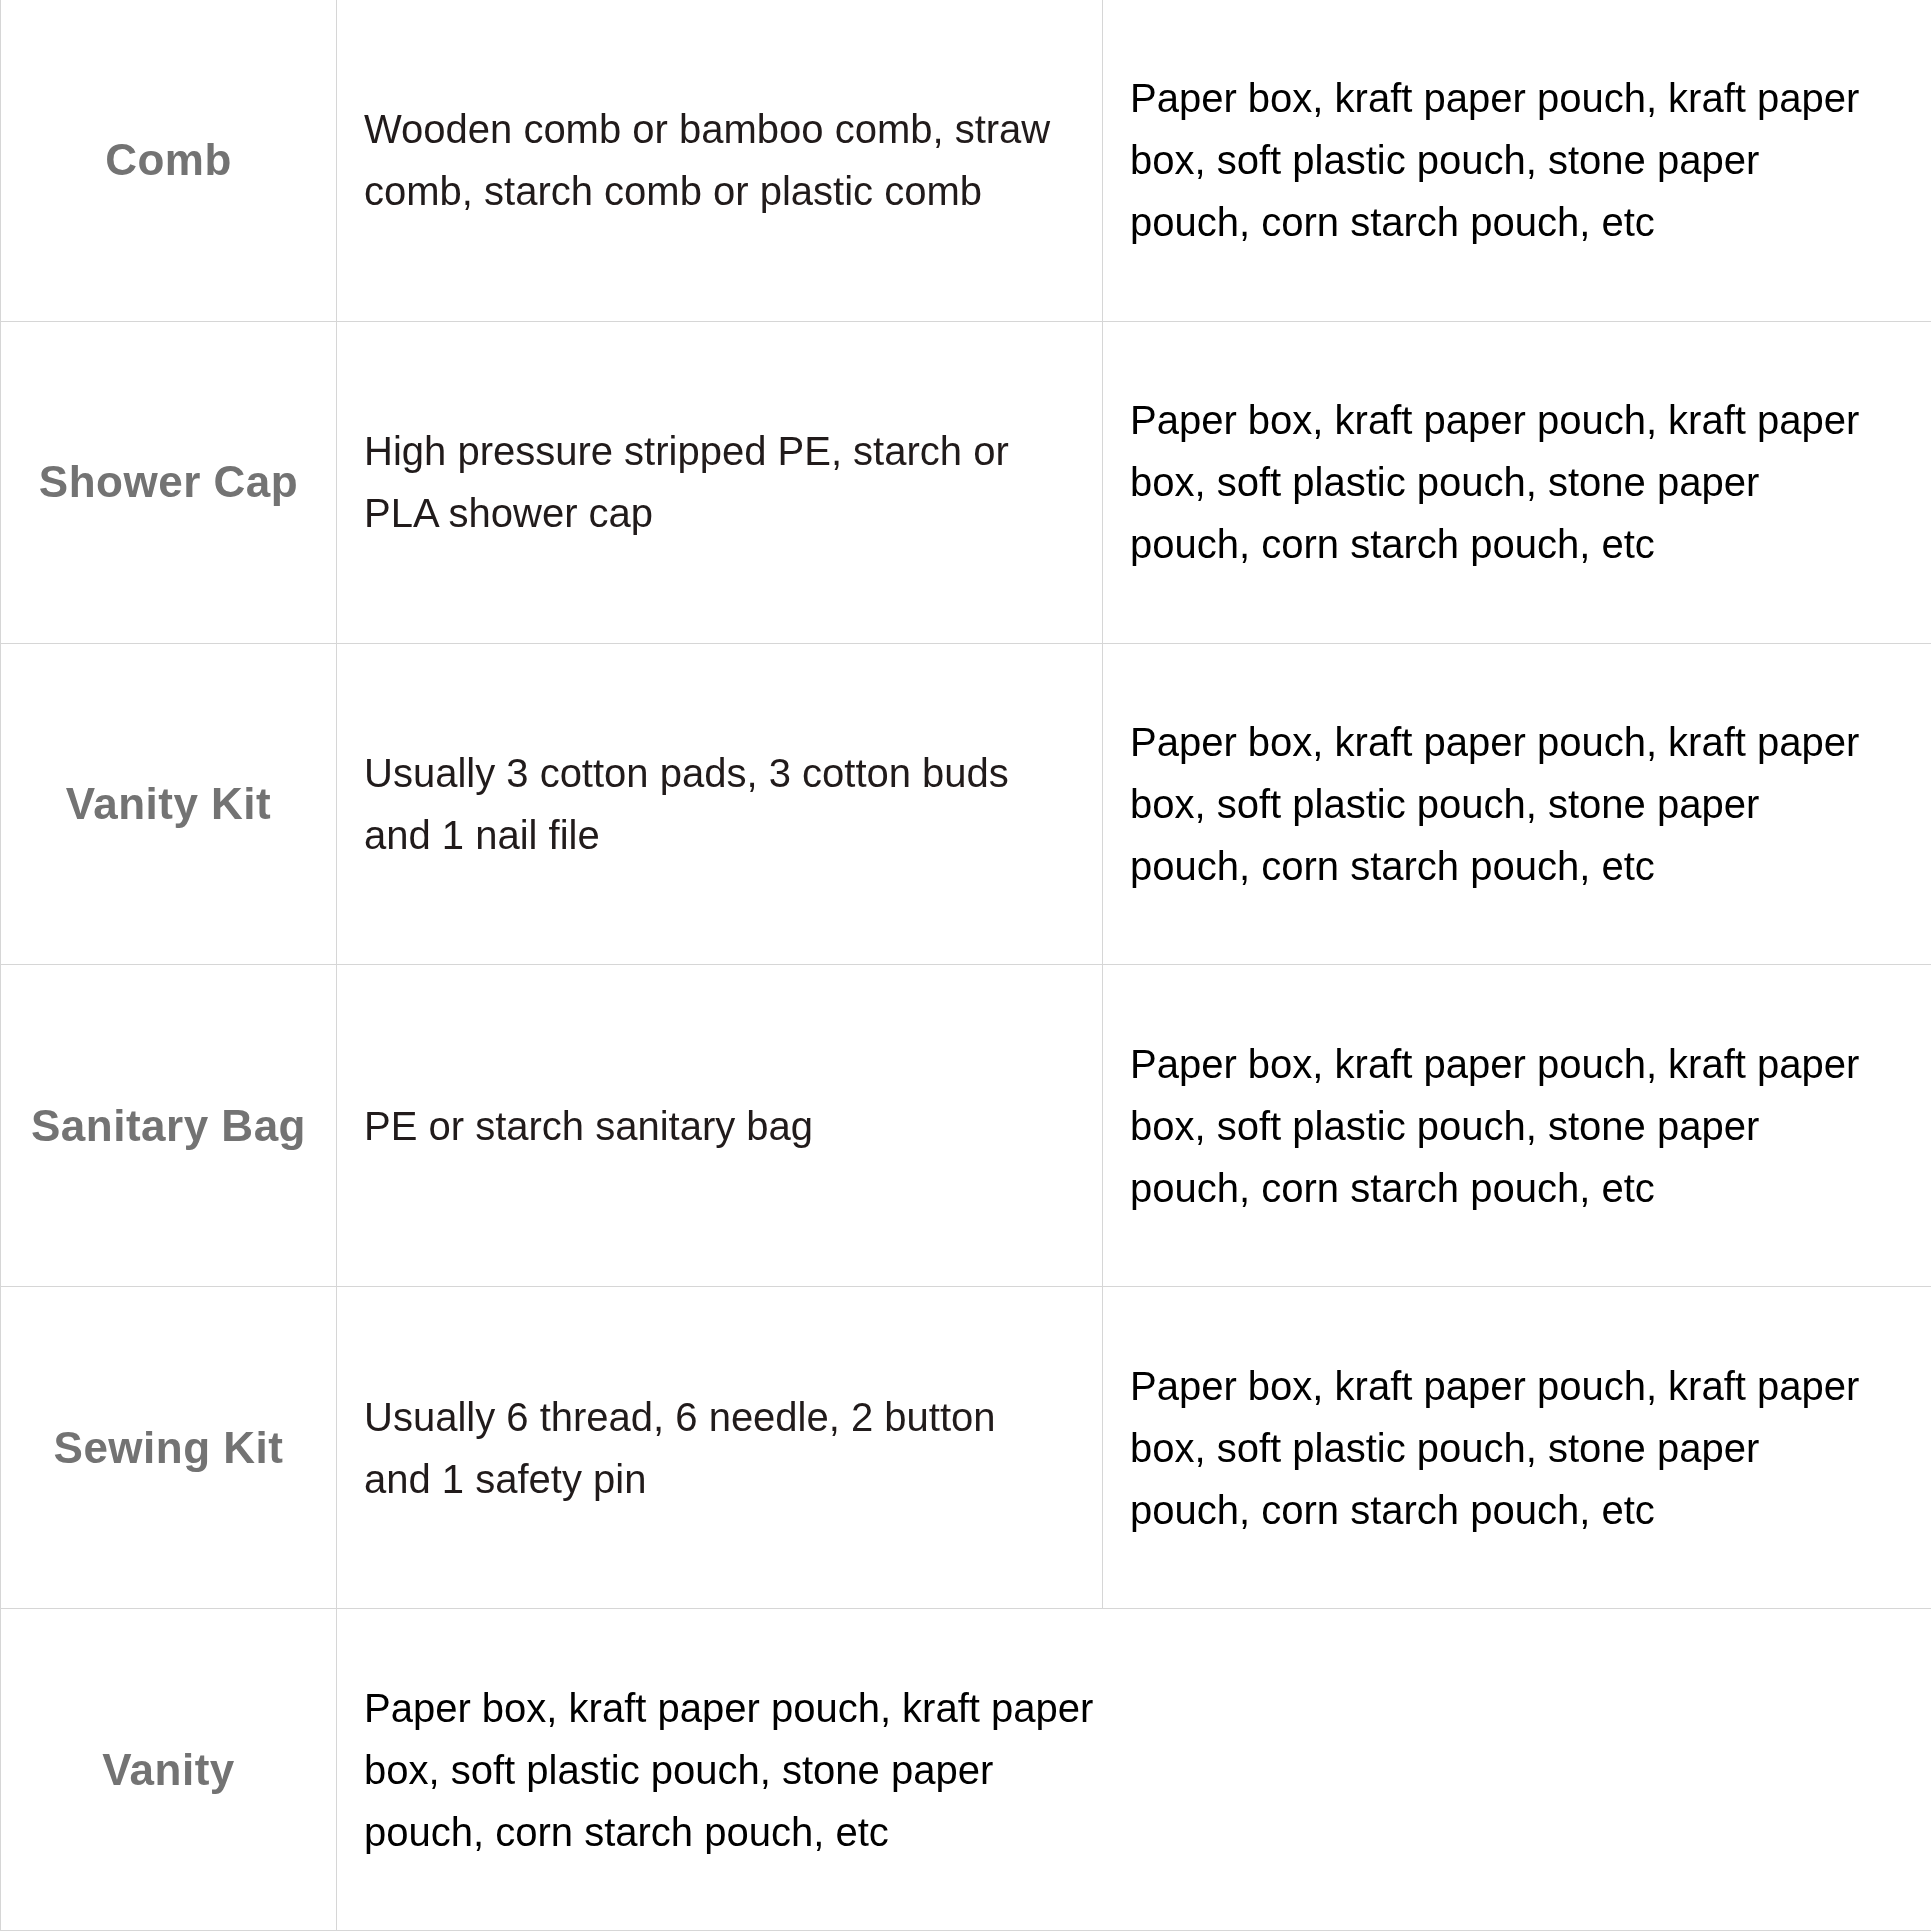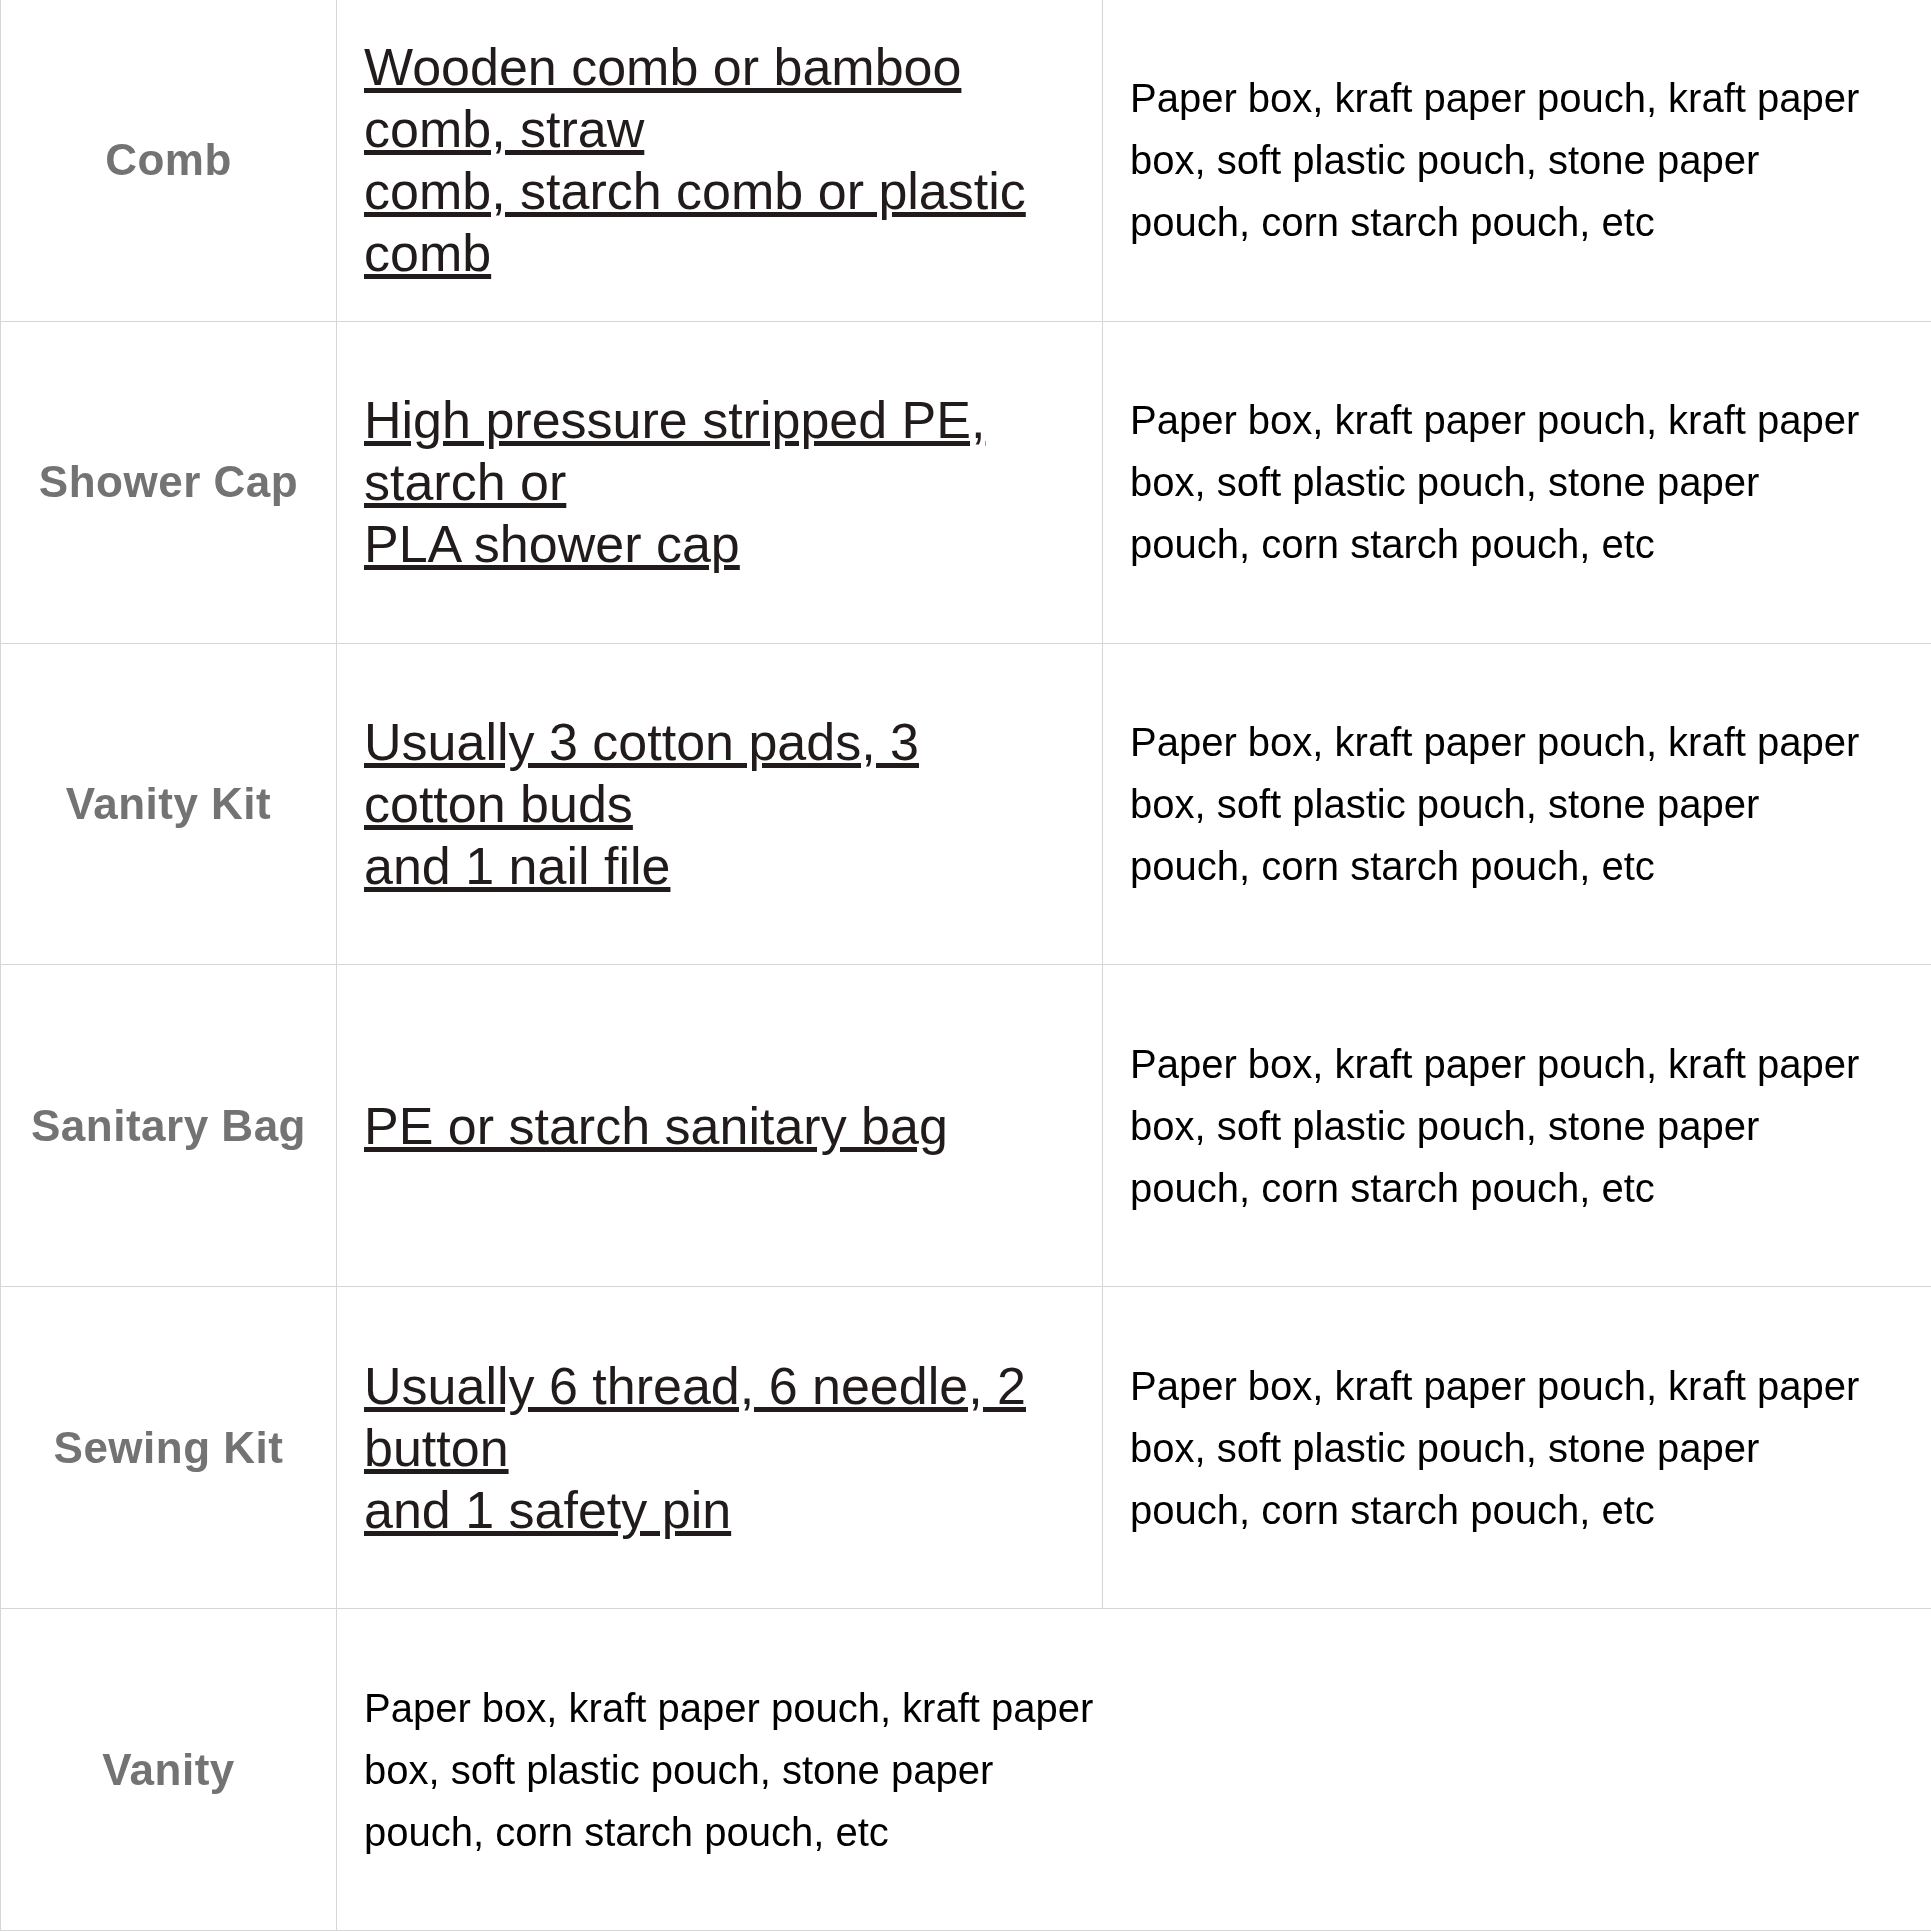--- a/index.html
+++ b/index.html
@@ -45,11 +45,10 @@
     border-right: 1.9px solid #d6d6d6;
     padding-left: 27px;
     padding-right: 29px;
-    font-size: 52px;
+    font-size: 40px;
     line-height: 62px;
     color: #211b1b;
     white-space: pre-line;
-    text-decoration: underline;
   }
   .cell-pack {
     flex: 1;

